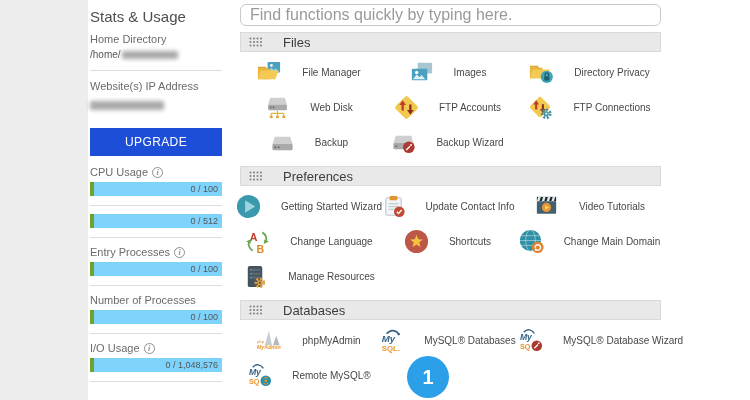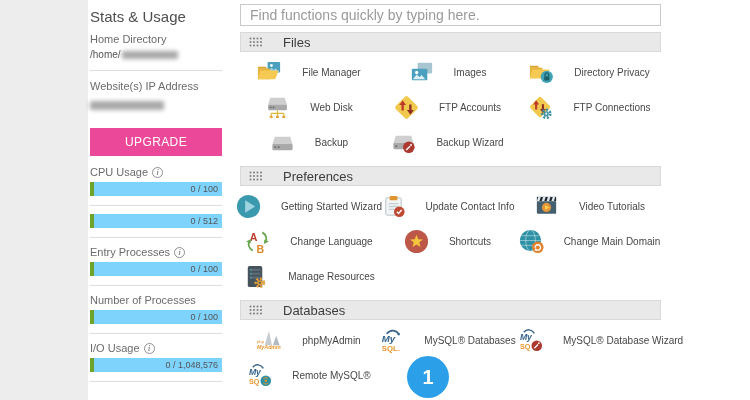--- a/index.html
+++ b/index.html
@@ -31,8 +31,8 @@
 
   
   .main { position:absolute; left:240px; top:0; width:421px; }
-  .search { width:100%; height:22px; border:1px solid #c9c9c9; border-radius:0; padding:0 9px;
-            font-size:14px; color:#666; margin-top:4px; background:#fff; font-family:inherit; }
+  .search { width:100%; height:22px; border:1px solid #c9c9c9; border-radius:6px; padding:0 9px;
+            font-size:16px; color:#666; margin-top:4px; background:#fff; font-family:inherit; }
   .search::placeholder { color:#9a9a9a; }
   .sec-head { display:flex; align-items:center; gap:20px; background:#e9e9e9; border:1px solid #d9d9d9;
               height:20px; padding:0 8px; margin-top:6px; cursor:pointer; }

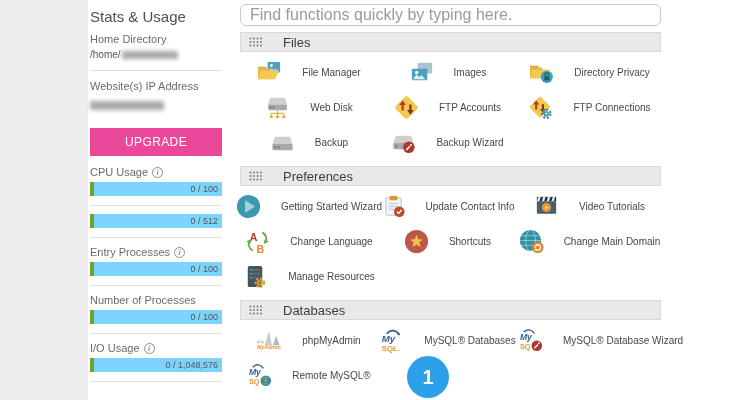--- a/index.html
+++ b/index.html
@@ -69,7 +69,7 @@
     <span class="blur blur-ip"></span>
   </div>
 
-  <button class="upgrade" style="background: #ec4899;">UPGRADE</button>
+  <button class="upgrade" style="background: #1d4ed8;">UPGRADE</button>
 
   <div class="meter">
     <div class="meter-head">

